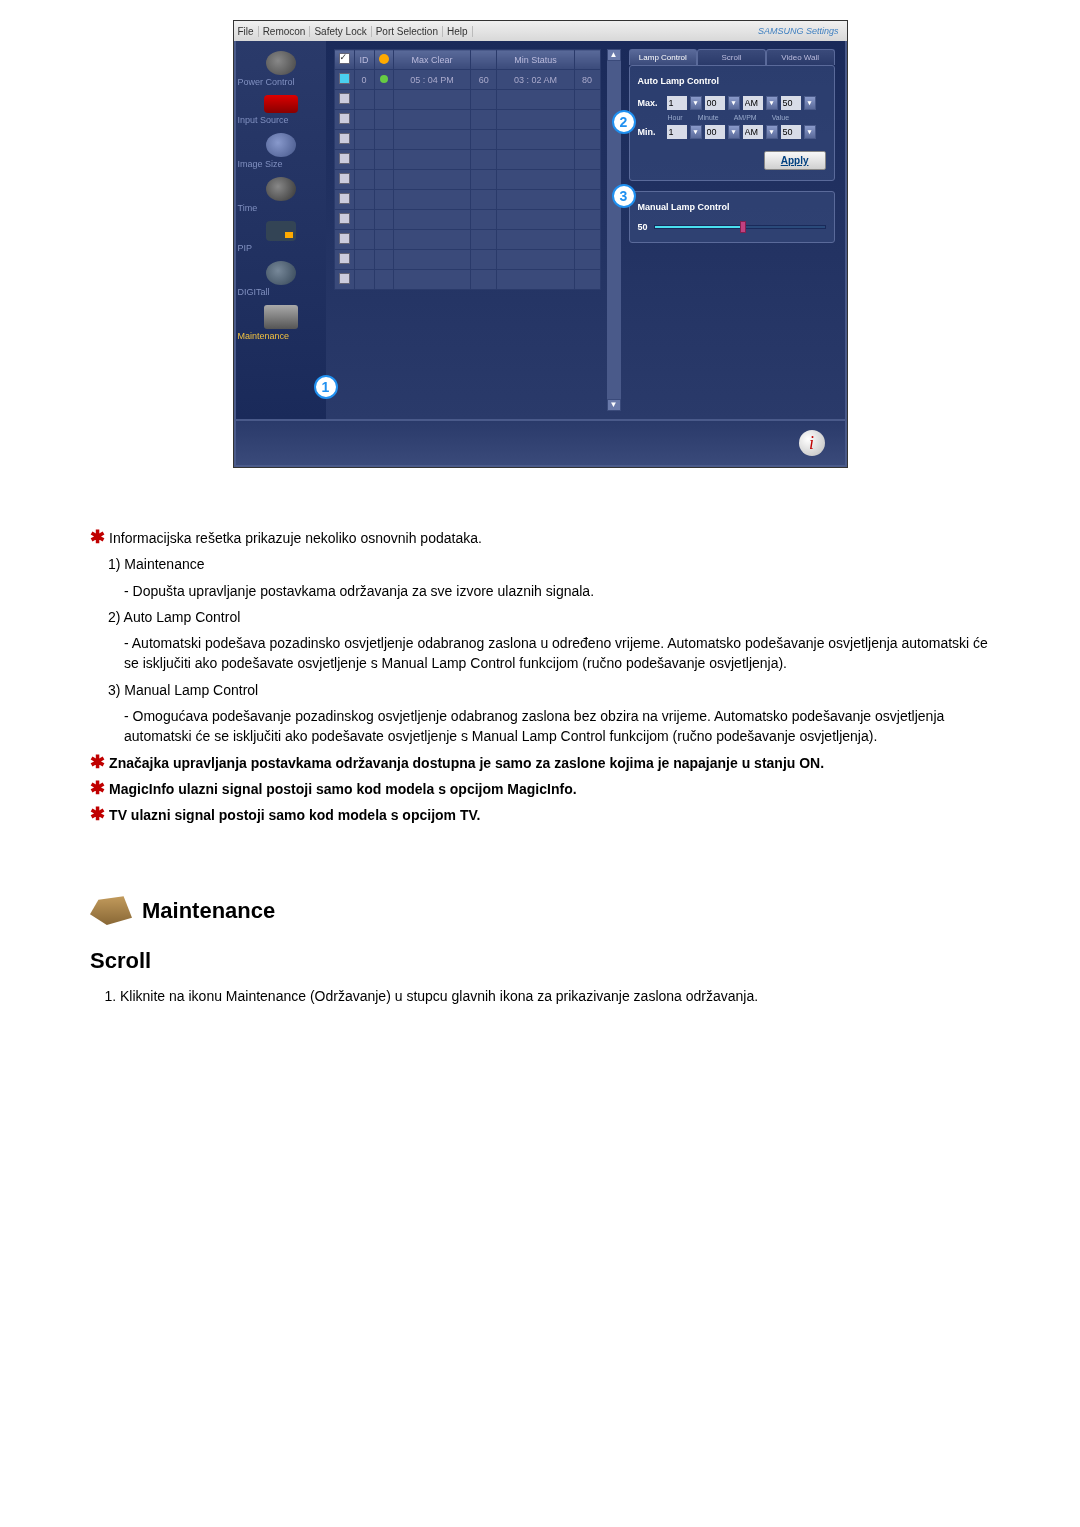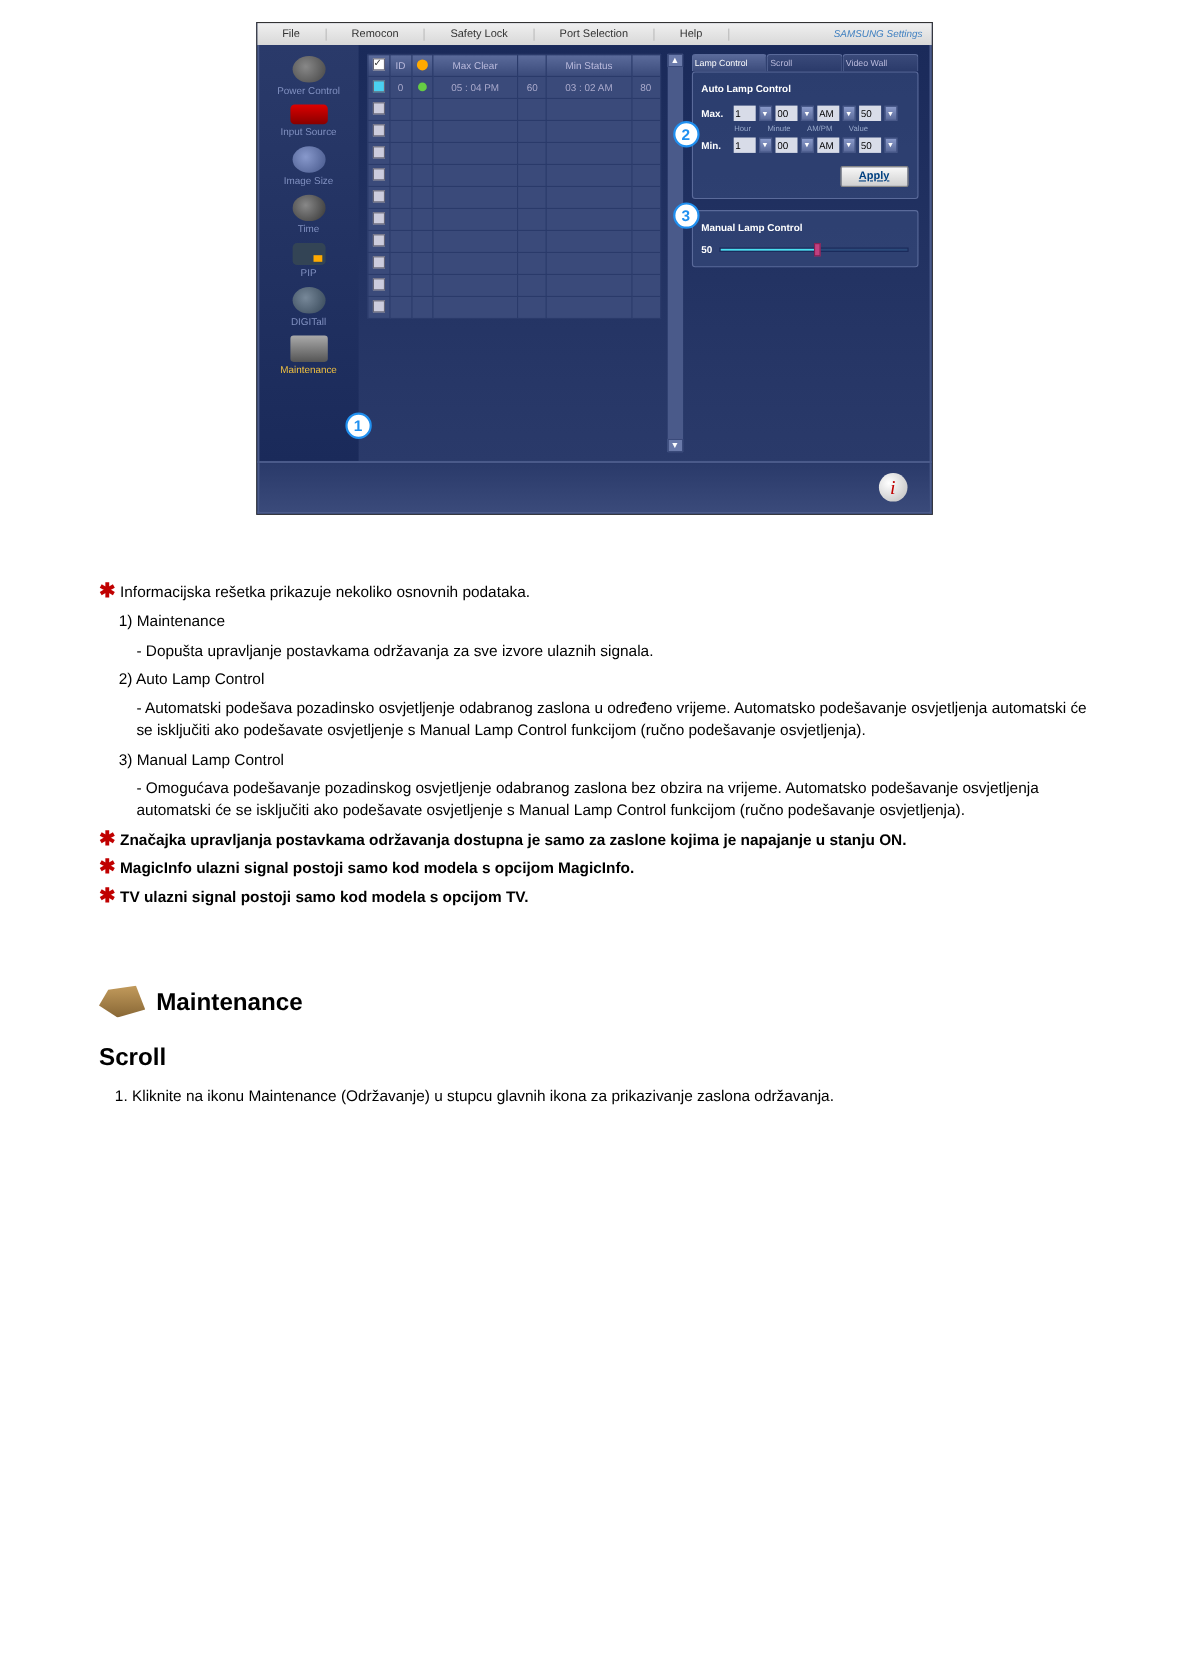--- a/index.html
+++ b/index.html
@@ -14,7 +14,7 @@
 .winbtns { display: flex; gap: 1px; }
 .winbtn { width: 14px; height: 12px; background: #d0d0d0; border: 1px solid #888; display: flex; align-items: center; justify-content: center; font-size: 9px; font-weight: bold; }
 .menubar { height: 20px; background: linear-gradient(#f0f0f0, #d8d8d8); display: flex; align-items: center; font-size: 10px; color: #333; }
-.menubar span { padding: 0 23px; border-right: 1px solid #bbb; }
+.menubar span { padding: 0 4px; border-right: 1px solid #bbb; }
 .menubar .brand { margin-left: auto; color: #4080c0; font-style: italic; font-size: 9px; padding-right: 8px; border-right: none; }
 
 .app-body { display: flex; background: linear-gradient(180deg, #1a2a5a 0%, #2a3a6a 100%); min-height: 380px; border: 2px solid #4a5a8a; border-top: none; }

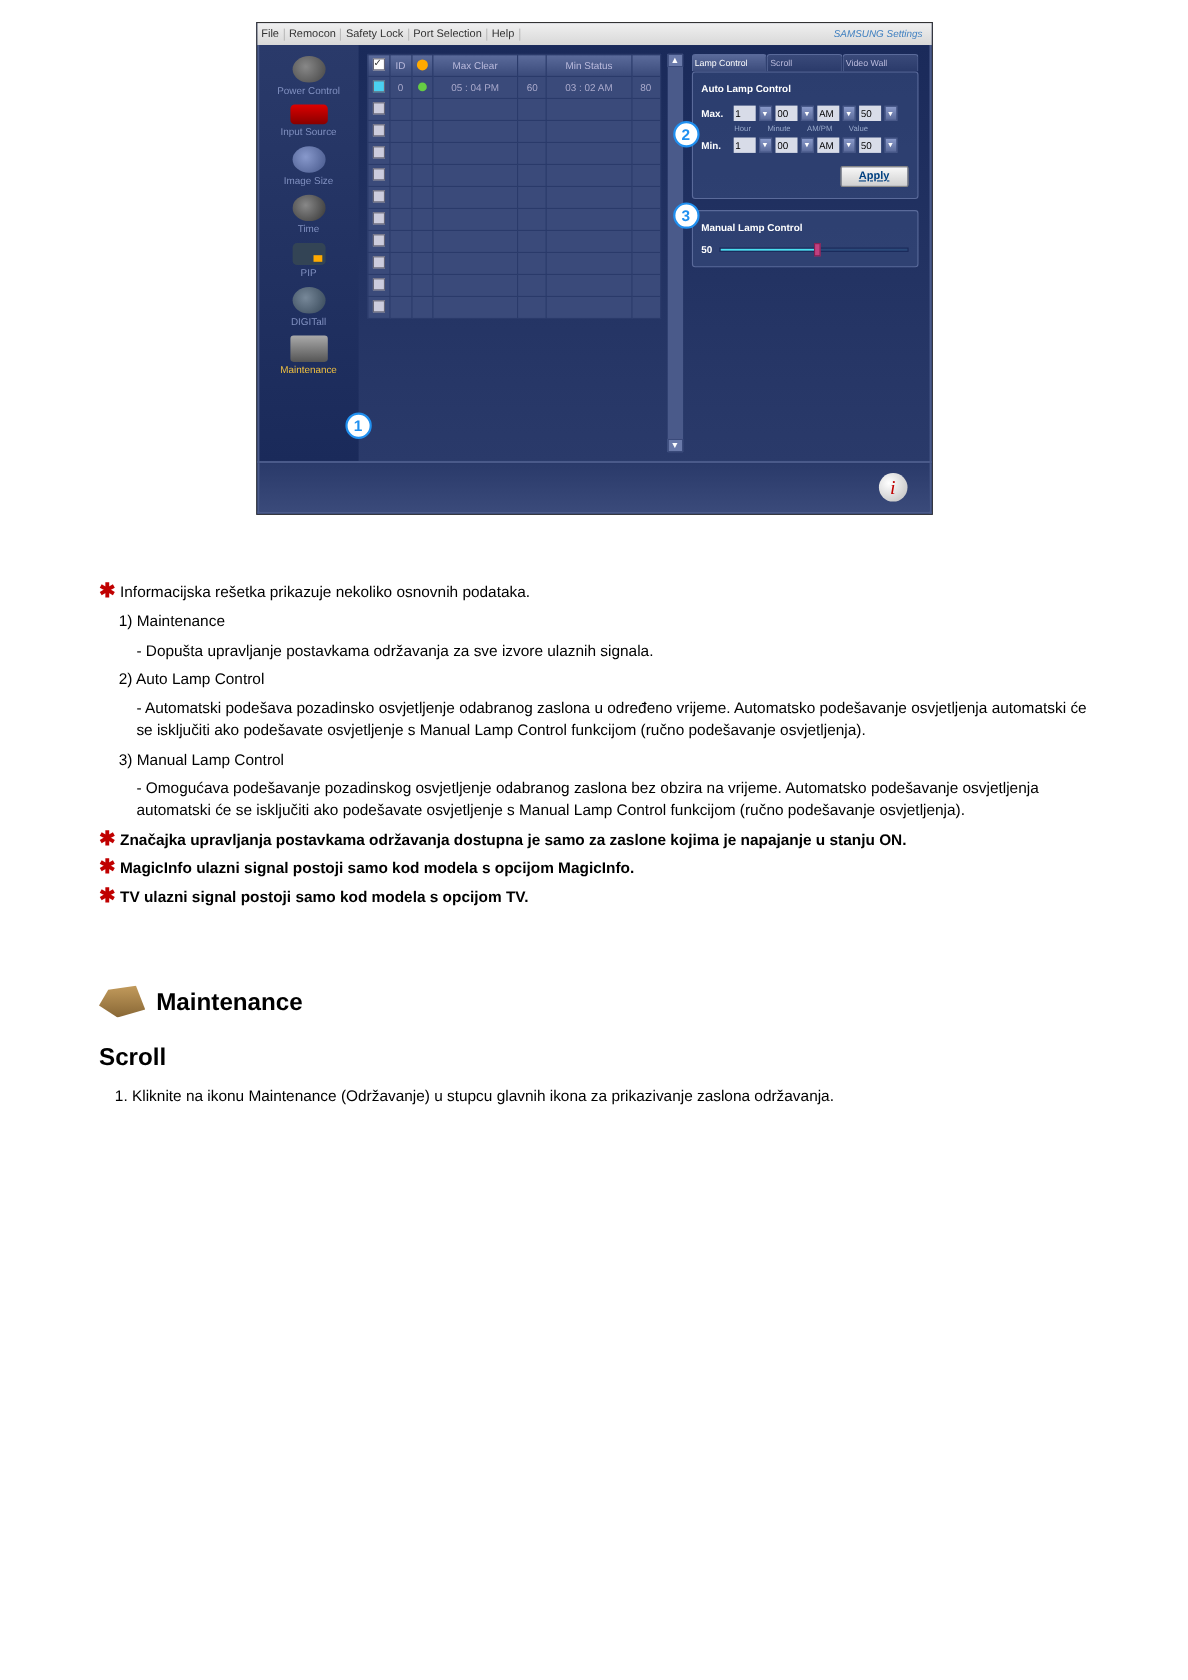--- a/index.html
+++ b/index.html
@@ -56,7 +56,7 @@
 
 .panel { width: 210px; padding: 0 2px; position: relative; }
 .tabs { display: flex; gap: 0; margin-bottom: 0; }
-.tab { flex: 1; text-align: left; font-size: 8px; color: #bbd; padding: 3px 2px; background: linear-gradient(#3a4a7a, #2a3a6a); border: 1px solid #5a6a9a; border-bottom: none; border-radius: 3px 3px 0 0; }
+.tab { flex: 1; text-align: center; font-size: 8px; color: #bbd; padding: 3px 2px; background: linear-gradient(#3a4a7a, #2a3a6a); border: 1px solid #5a6a9a; border-bottom: none; border-radius: 3px 3px 0 0; }
 .tab.active { background: linear-gradient(#5a6a9a, #3a4a7a); color: #fff; }
 .panelbox { border: 1px solid #5a6a9a; background: rgba(60,80,130,0.5); padding: 10px 8px; margin-bottom: 10px; border-radius: 3px; }
 .panelbox .legend { color: #fff; font-size: 9px; font-weight: bold; margin-bottom: 10px; display: flex; align-items: flex-end; gap: 6px; }

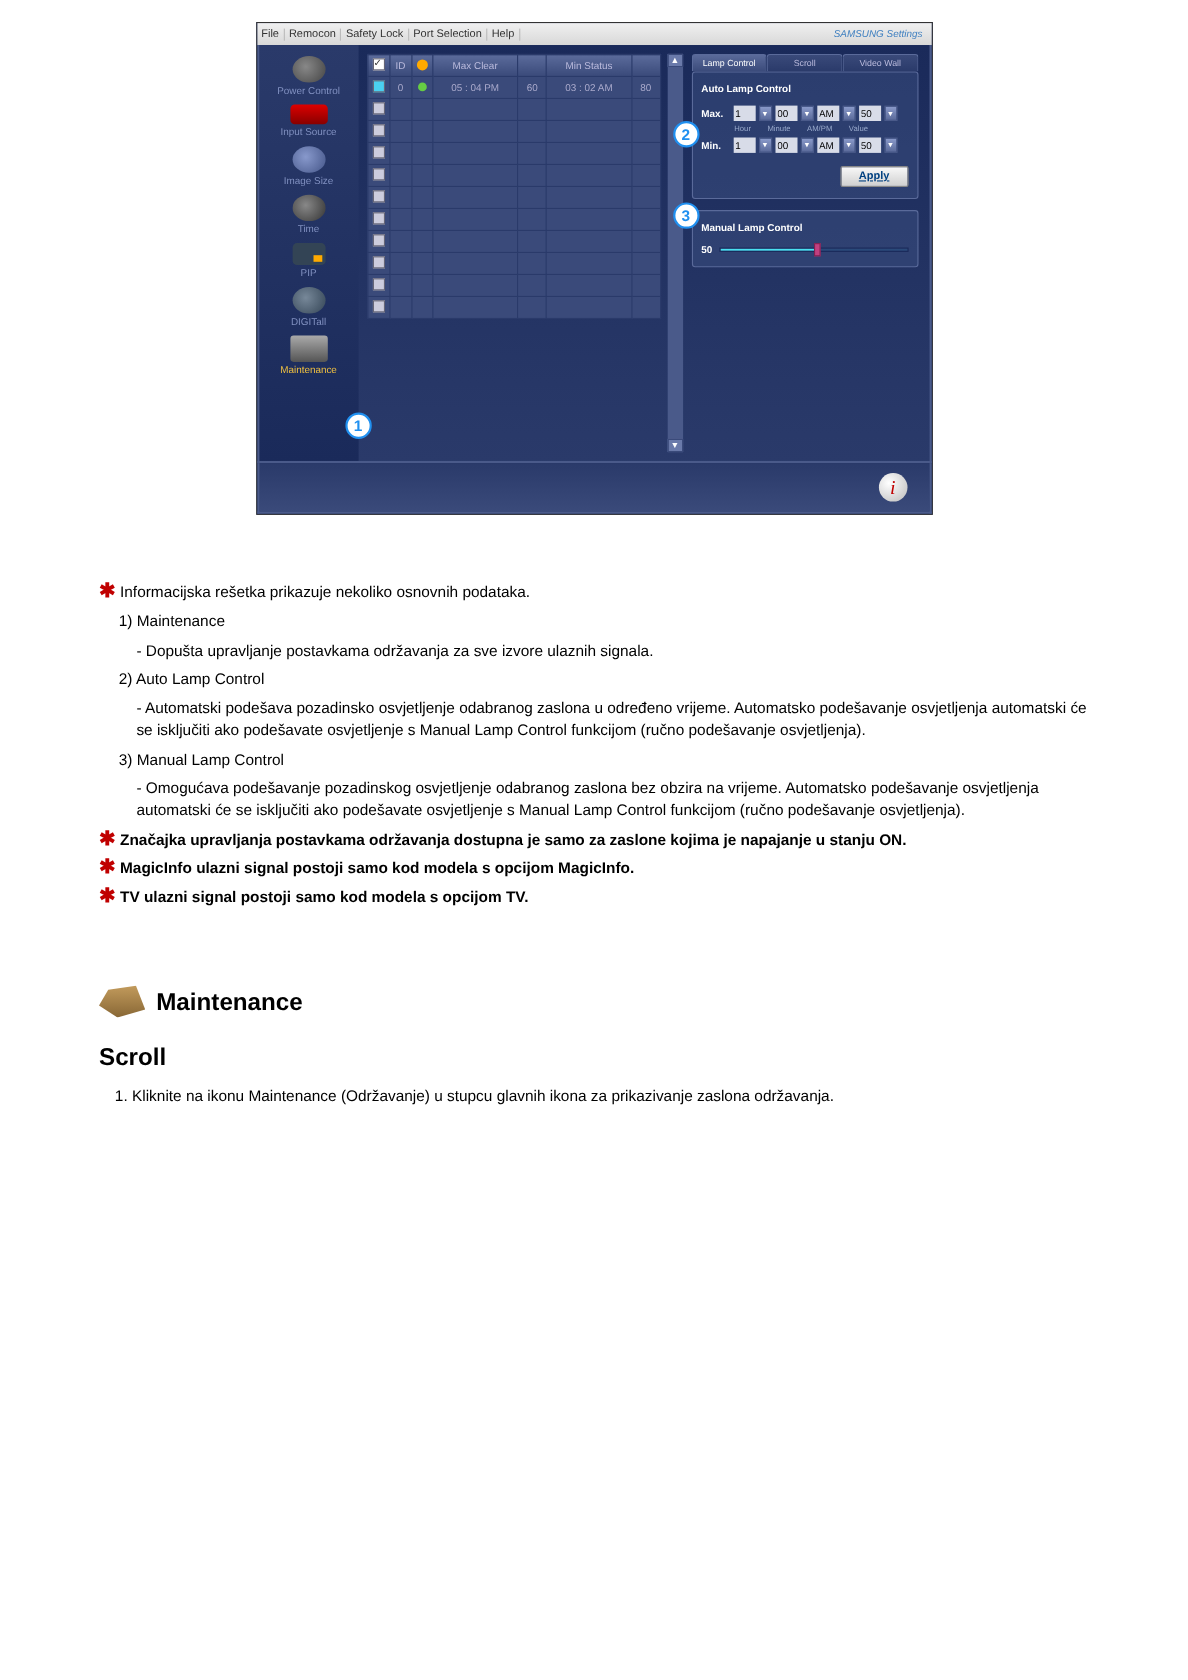--- a/index.html
+++ b/index.html
@@ -19,7 +19,7 @@
 
 .app-body { display: flex; background: linear-gradient(180deg, #1a2a5a 0%, #2a3a6a 100%); min-height: 380px; border: 2px solid #4a5a8a; border-top: none; }
 .sidebar { width: 90px; background: linear-gradient(180deg, #2a3a6a 0%, #1a2a5a 100%); padding: 10px 2px; position: relative; }
-.sideitem { text-align: center; margin-bottom: 8px; color: #8090c0; font-size: 9px; }
+.sideitem { margin-bottom: 8px; color: #8090c0; font-size: 9px; }
 .sideicon { width: 30px; height: 24px; margin: 0 auto 2px; background: radial-gradient(circle at 40% 40%, #bbb, #666); border-radius: 50%; position: relative; }
 .sideicon.power { background: radial-gradient(circle at 40% 40%, #888, #444); }
 .sideicon.input { background: linear-gradient(#d00, #800); border-radius: 4px; width: 34px; height: 18px; }

